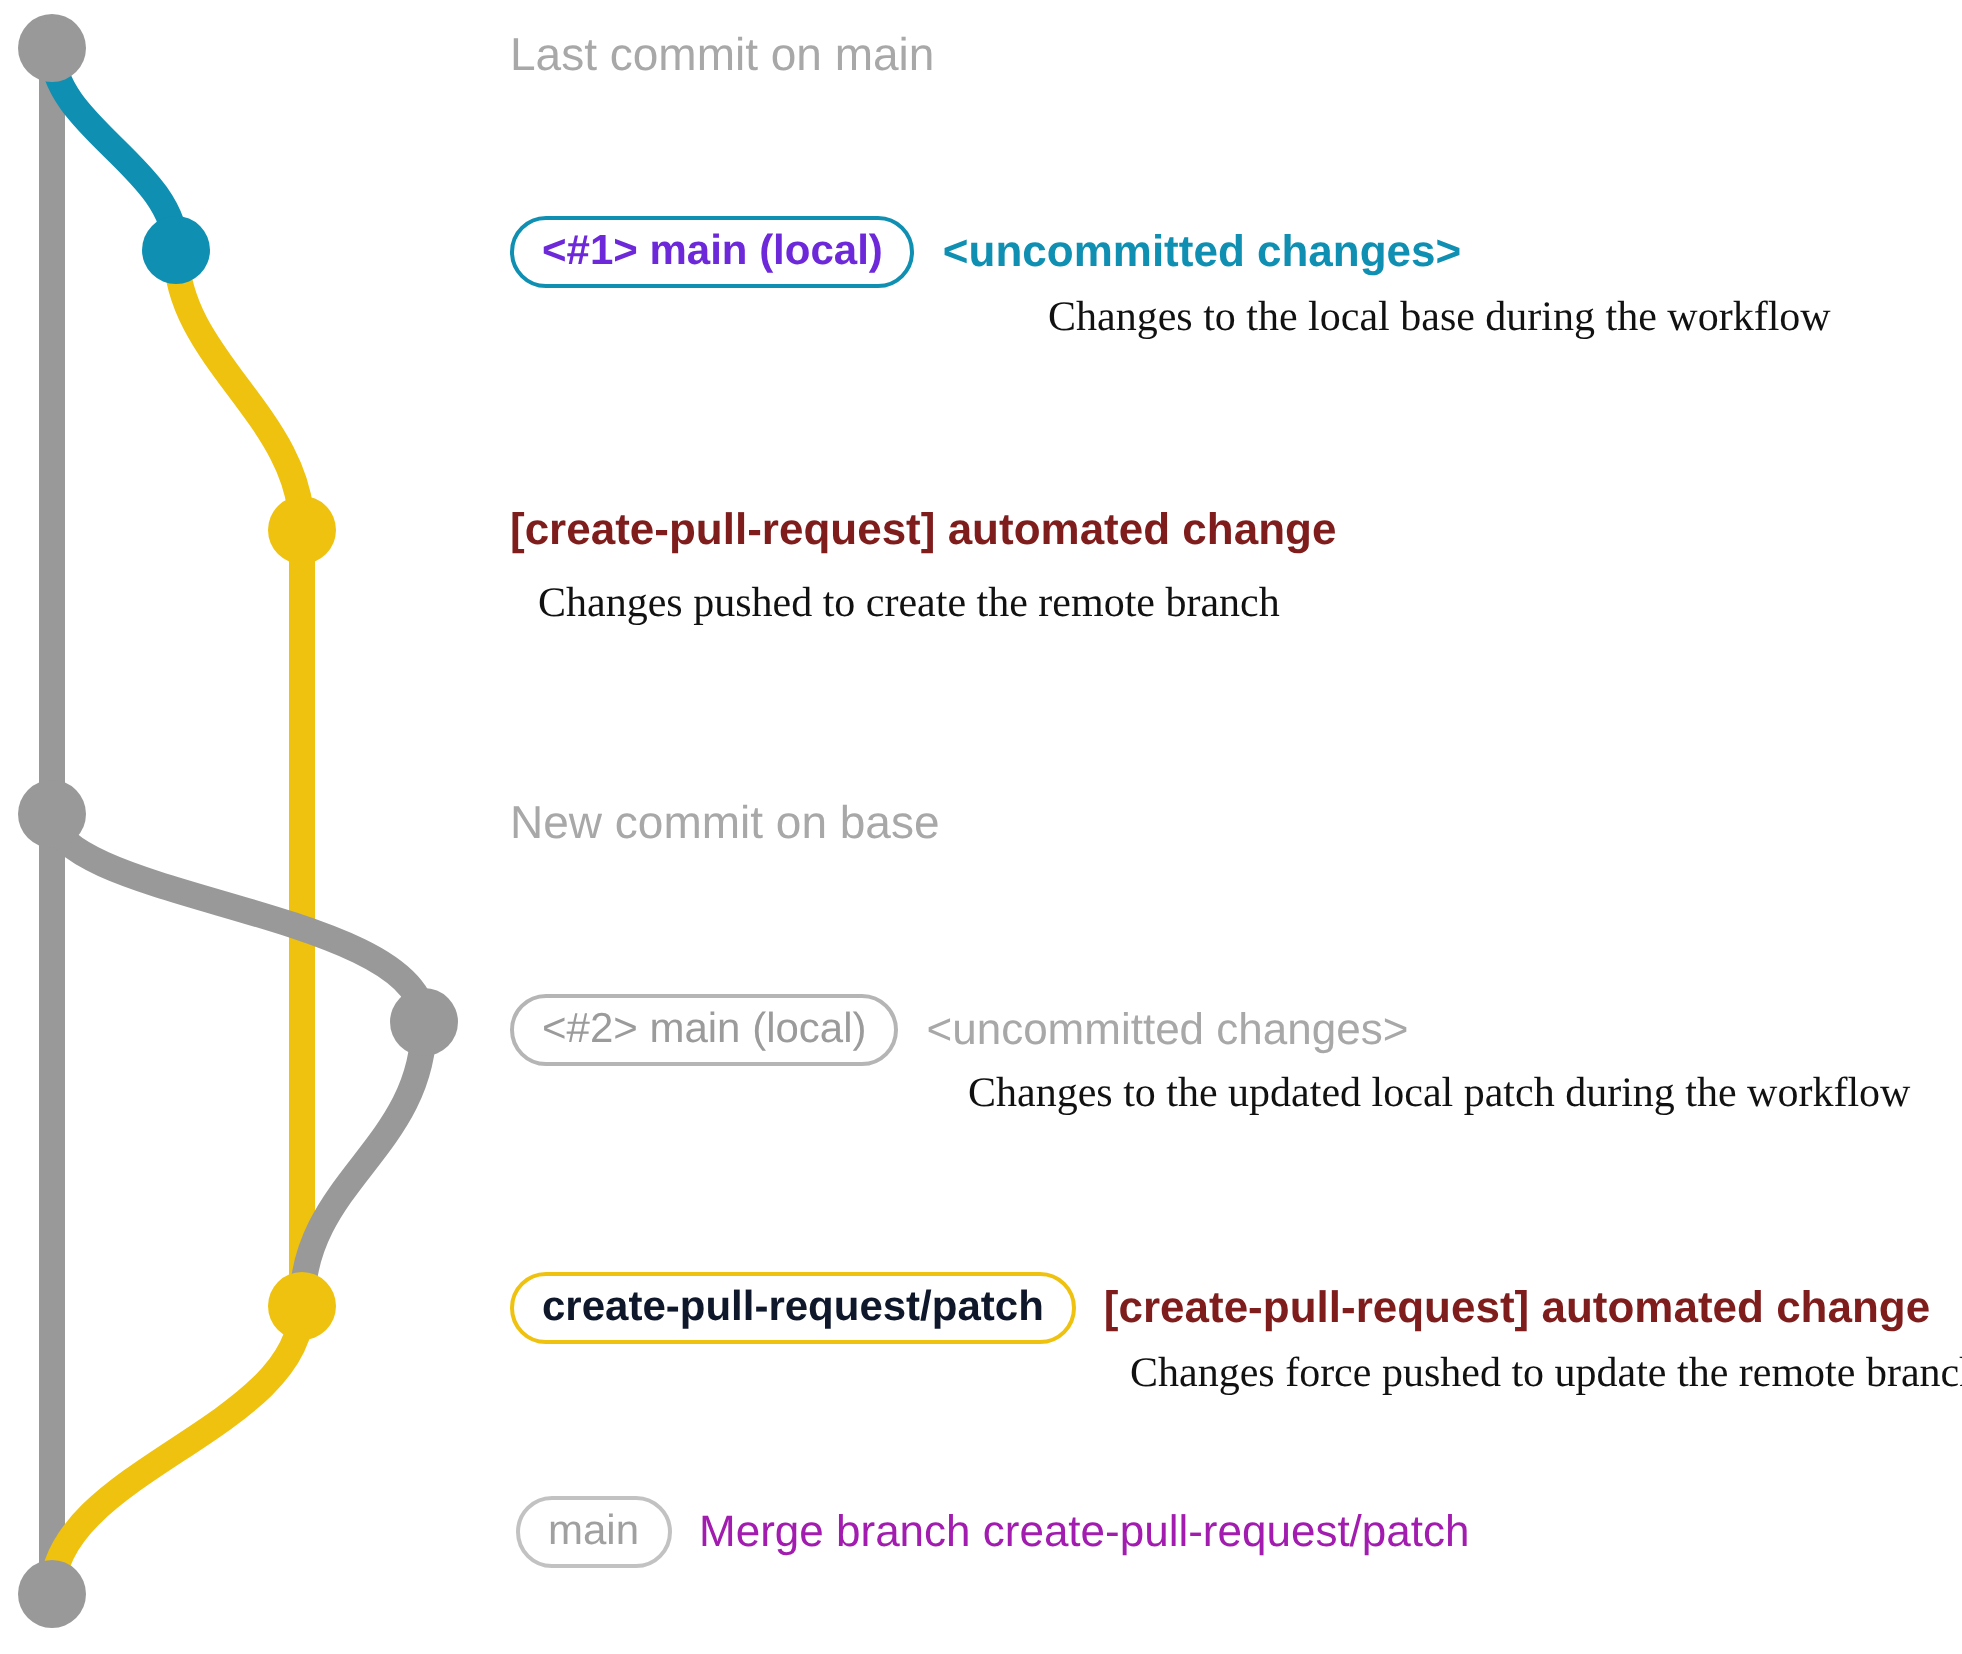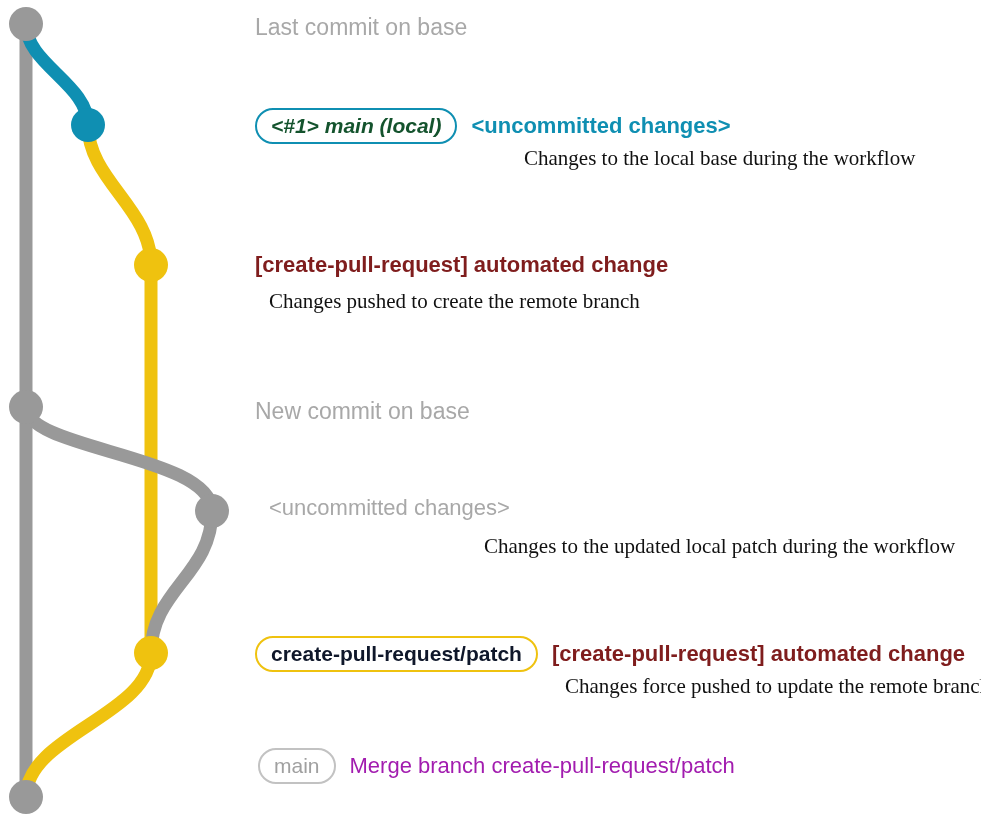--- a/index.html
+++ b/index.html
@@ -112,7 +112,7 @@
   <circle cx="26" cy="797" r="17" fill="#999999"></circle>
 </svg>
 
-<div class="headline" style="left:255px; top:16px;">Last commit on base</div>
+<div class="headline" style="left:255px; top:16px;">Last commit on main</div>
 
 <div class="row" style="left:255px; top:108px;">
   <span class="badge teal">&lt;#1&gt; main (local)</span>

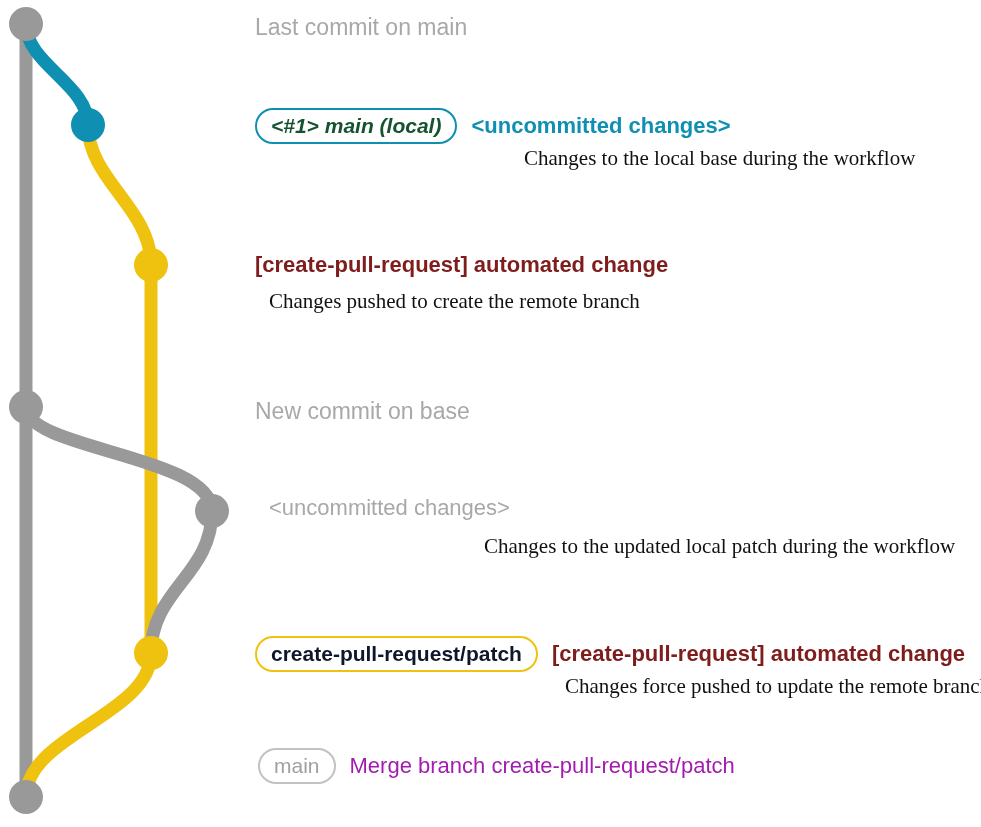--- a/index.html
+++ b/index.html
@@ -39,9 +39,8 @@
   }
   .badge.teal {
     border-color: #0f8fb2;
-    color: #14532d;
+    color: #6d28d9;
     font-weight: bold;
-    font-style: italic;
   }
   .badge.yellow {
     border-color: #efc20f;

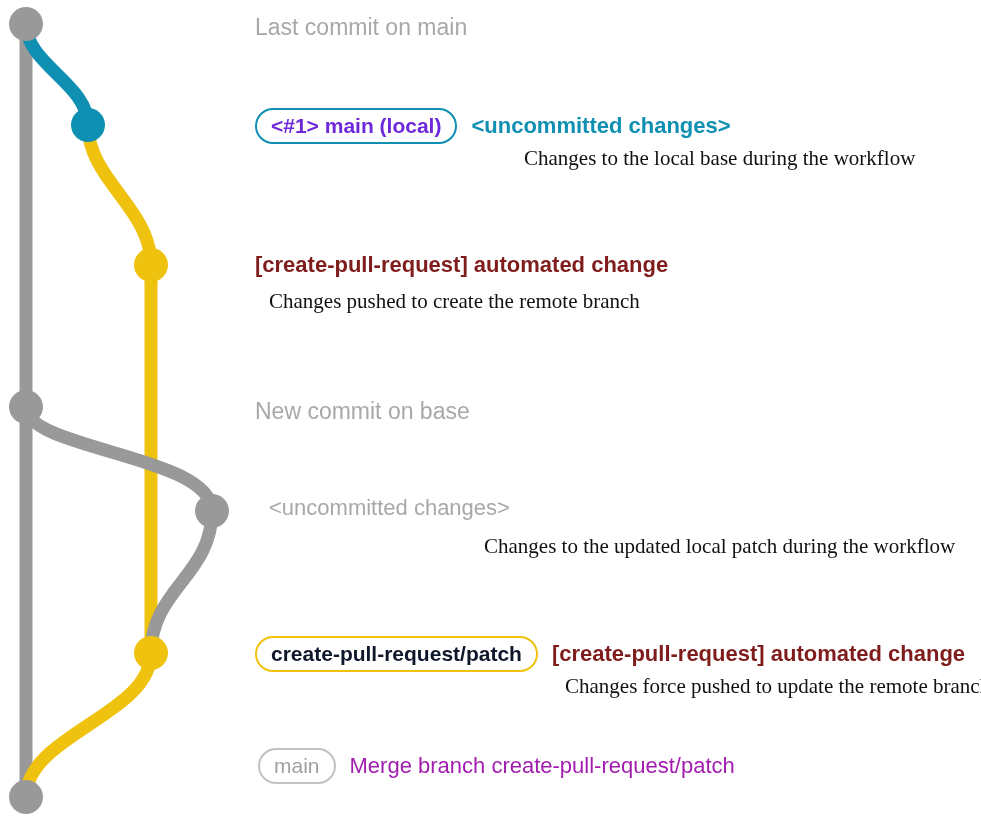--- a/index.html
+++ b/index.html
@@ -128,6 +128,7 @@
 <div class="headline" style="left:255px; top:400px;">New commit on base</div>
 
 <div class="row" style="left:255px; top:497px;">
+  <span class="badge gray">&lt;#2&gt; main (local)</span>
   <span class="gap-md"></span>
   <span class="subject gray">&lt;uncommitted changes&gt;</span>
 </div>

